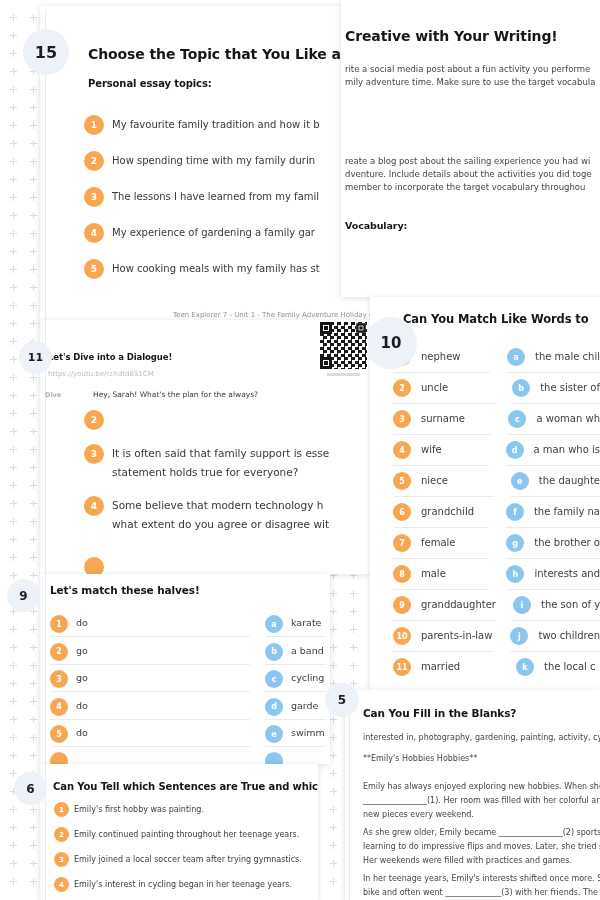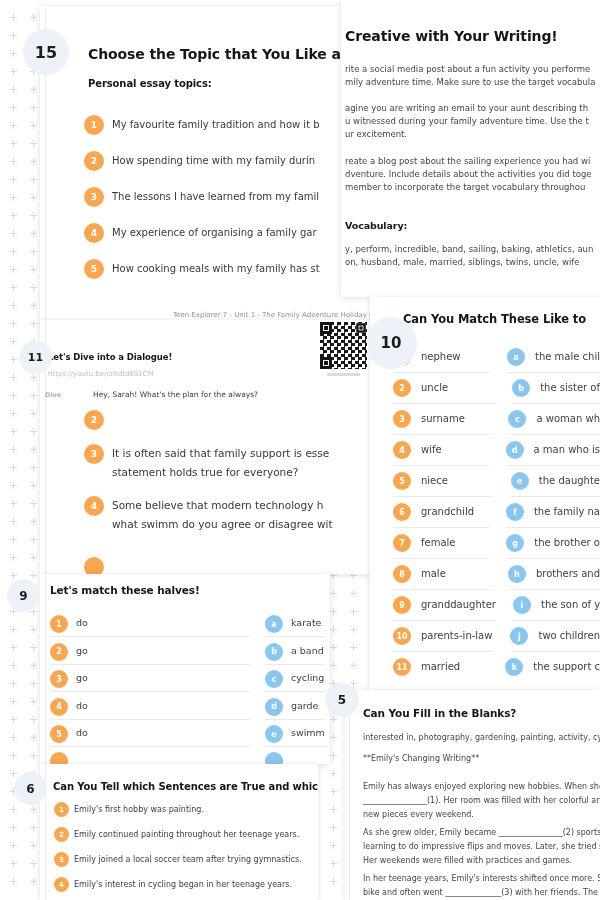--- a/index.html
+++ b/index.html
@@ -1626,11 +1626,6 @@
     <div class="nw">rite a social media post about a fun activity you performe</div>
     <div class="nw">mily adventure time. Make sure to use the target vocabula</div>
   </div>
-  <div id="cr-p2" class="abs crp">
-    <div class="nw">agine you are writing an email to your aunt describing th</div>
-    <div class="nw">u witnessed during your family adventure time. Use the t</div>
-    <div class="nw">ur excitement.</div>
-  </div>
   <div id="cr-p3" class="abs crp">
     <div class="nw">reate a blog post about the sailing experience you had wi</div>
     <div class="nw">dventure. Include details about the activities you did toge</div>

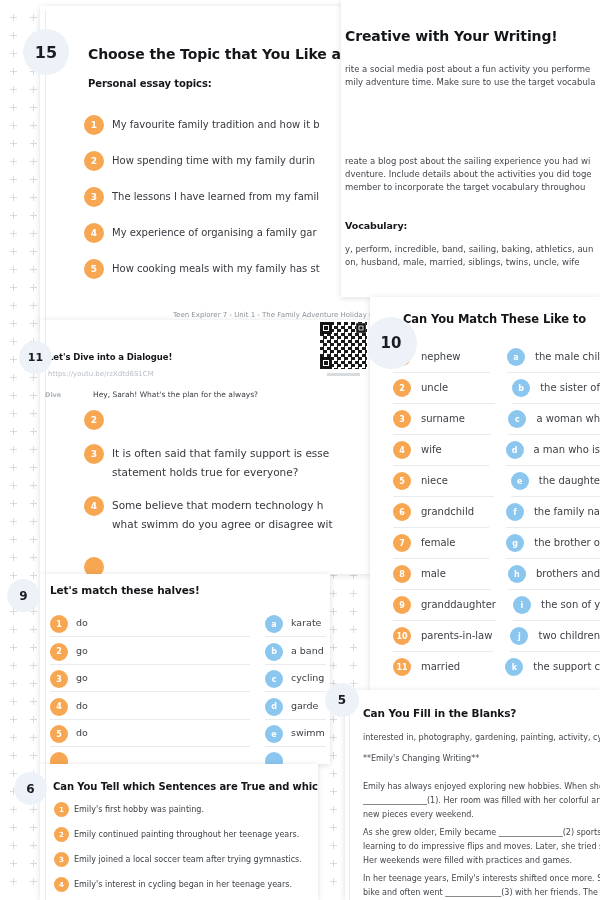--- a/index.html
+++ b/index.html
@@ -1606,7 +1606,7 @@
       <div class="item15">
         <span class="oc c20">4</span>
         <div class="itxt">
-          <div class="nw">My experience of organising a family gar</div>
+          <div class="nw">My experience of gardening a family gar</div>
           <div class="nw"></div>
         </div>
       </div>

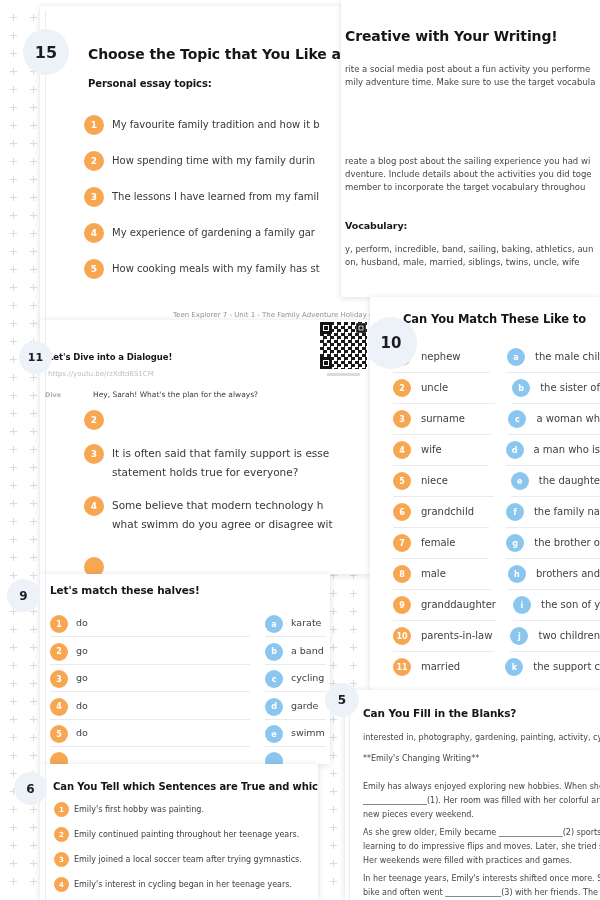--- a/index.html
+++ b/index.html
@@ -1632,10 +1632,6 @@
     <div class="nw">member to incorporate the target vocabulary throughou</div>
   </div>
   <div id="cr-vh" class="abs h nw">Vocabulary:</div>
-  <div id="cr-v" class="abs">
-    <div class="nw">y, perform, incredible, band, sailing, baking, athletics, aun</div>
-    <div class="nw">on, husband, male, married, siblings, twins, uncle, wife</div>
-  </div>
 </div>
 
 <div id="card11" class="card">

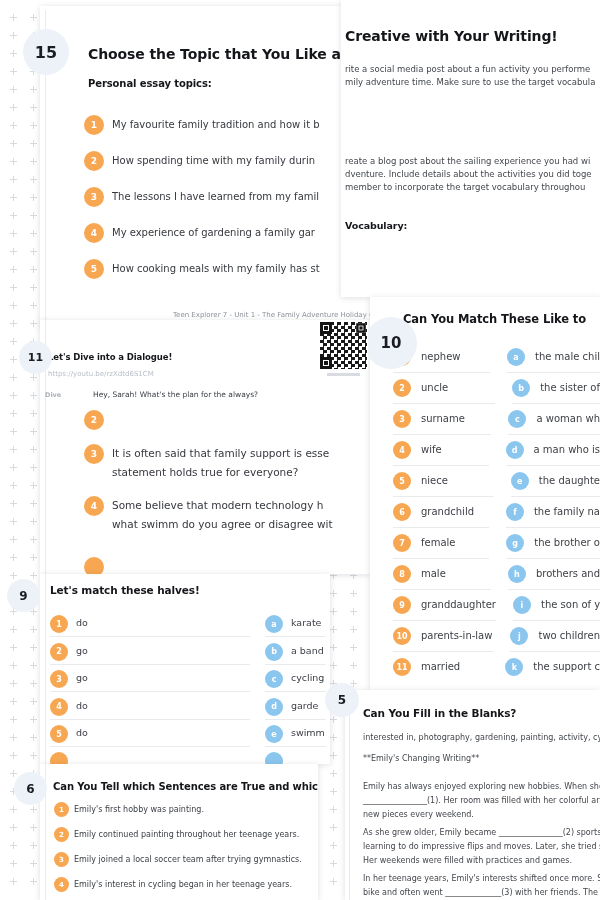--- a/index.html
+++ b/index.html
@@ -1664,7 +1664,7 @@
 </div>
 
 <div id="card10" class="card">
-  <div id="m-title" class="abs h nw">Can You Match These Like to</div>
+  <div id="m-title" class="abs h nw">Can You Match Like Words to</div>
   <div id="m-rows" class="abs">
 
   <div class="mrow">

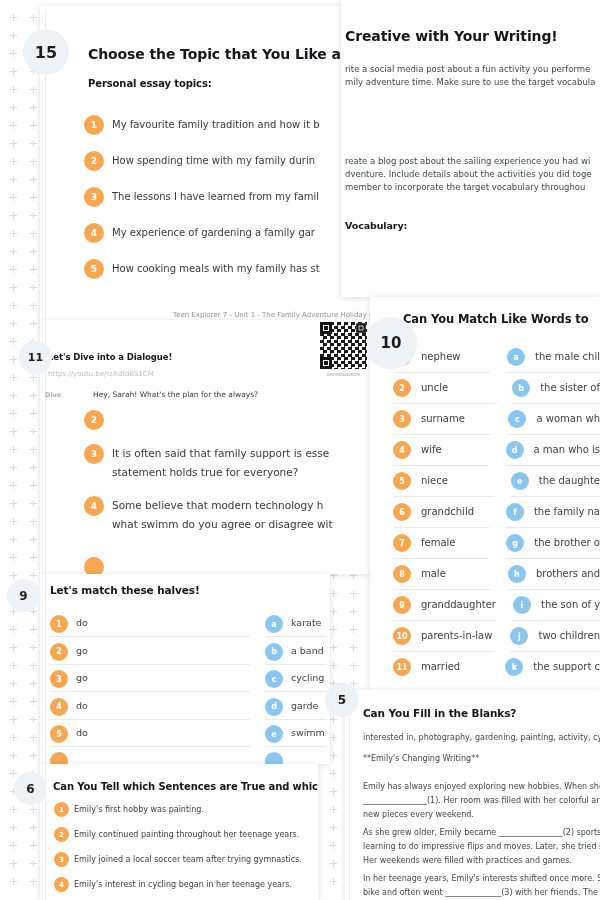--- a/index.html
+++ b/index.html
@@ -1656,7 +1656,7 @@
         <span class="oc c20">4</span>
         <div class="itxt">
           <div class="nw">Some believe that modern technology h</div>
-          <div class="nw">what swimm do you agree or disagree wit</div>
+          <div class="nw">what extent do you agree or disagree wit</div>
         </div>
       </div>
     </div>

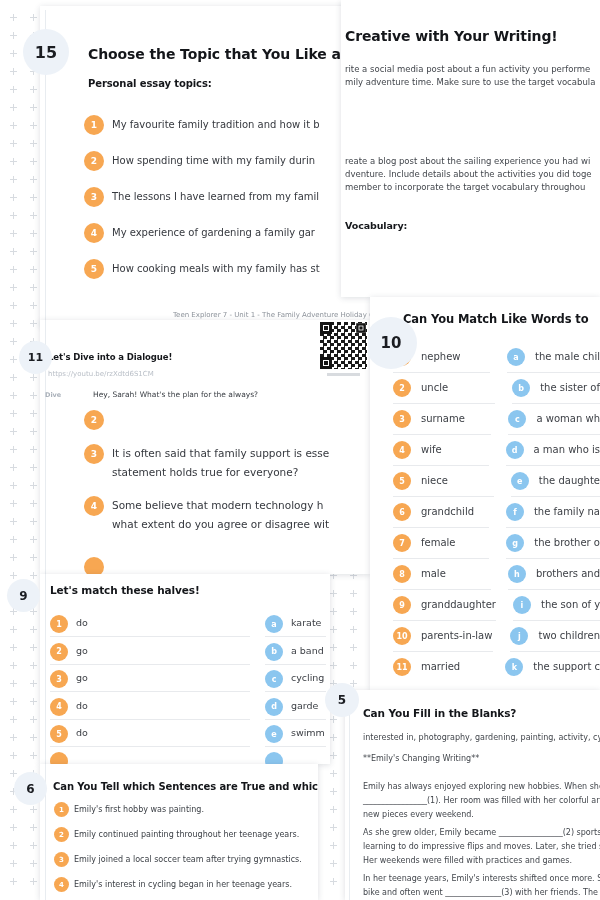--- a/index.html
+++ b/index.html
@@ -1744,7 +1744,7 @@
         </div>
         <div class="mcell mcell-r">
           <span class="bc c18">h</span>
-          <span class="mtext">brothers and</span>
+          <span class="mtext">interests and</span>
         </div>
       </div>
       <div class="mrow">

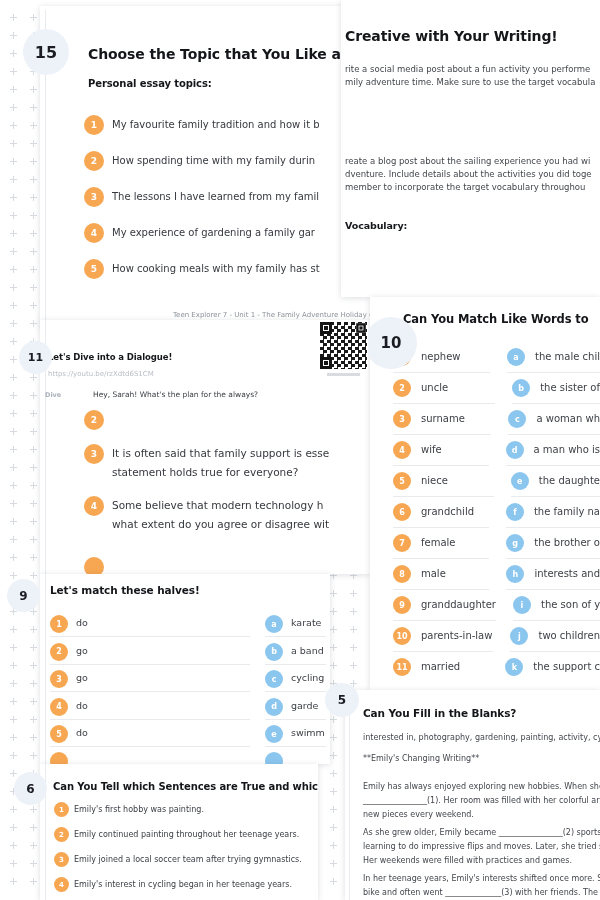--- a/index.html
+++ b/index.html
@@ -1774,7 +1774,7 @@
         </div>
         <div class="mcell mcell-r">
           <span class="bc c18">k</span>
-          <span class="mtext">the support c</span>
+          <span class="mtext">the local c</span>
         </div>
       </div>
     </div>

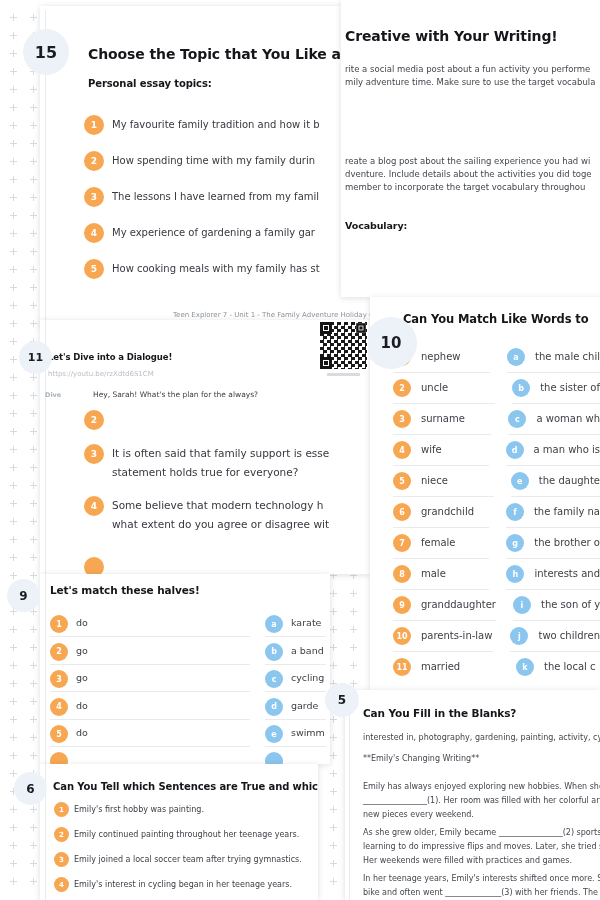--- a/index.html
+++ b/index.html
@@ -1868,7 +1868,7 @@
   <div class="vline" style="left:4px"></div>
   <div id="f-title" class="abs h nw">Can You Fill in the Blanks?</div>
   <div id="f-bank" class="abs nw">interested in, photography, gardening, painting, activity, cycli</div>
-  <div id="f-sub" class="abs nw">**Emily's Changing Writing**</div>
+  <div id="f-sub" class="abs nw">**Emily's Hobbies Hobbies**</div>
   <div id="f-p1" class="abs fp5">
     <div class="nw">Emily has always enjoyed exploring new hobbies. When she wa</div>
     <div class="nw">________________(1). Her room was filled with her colorful artw</div>

